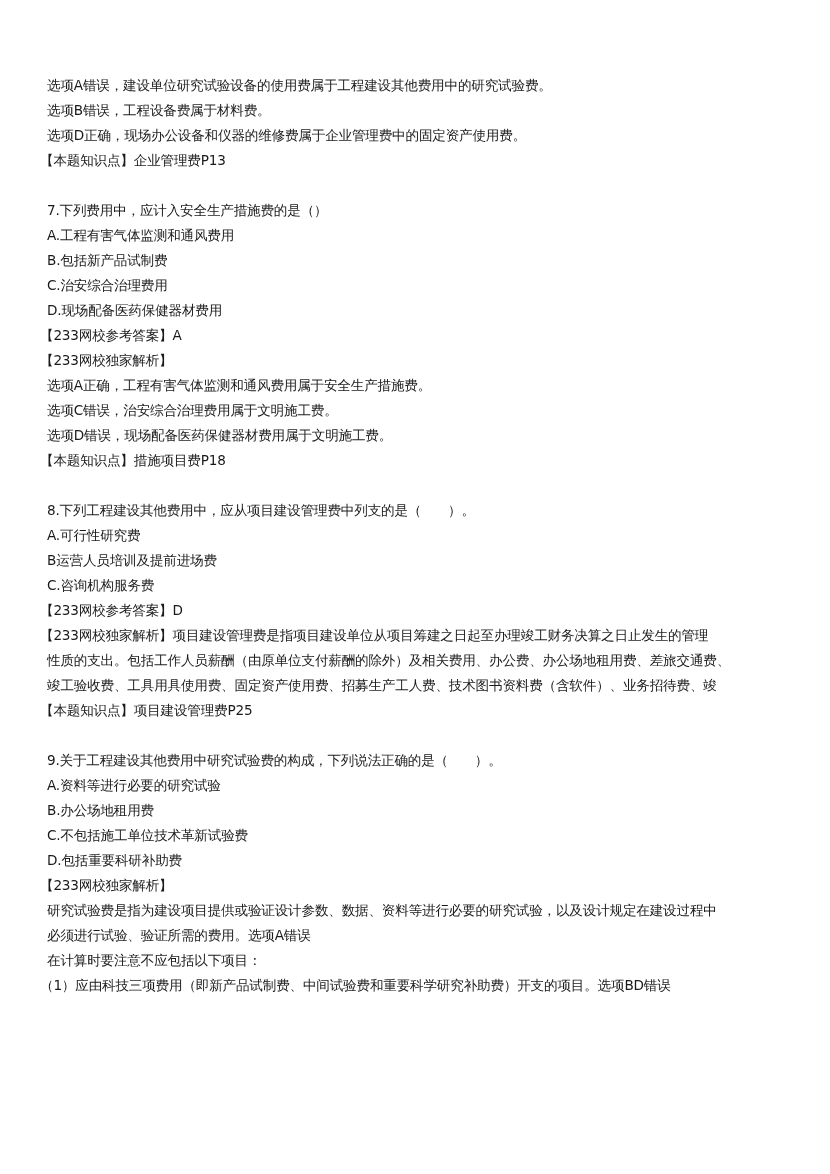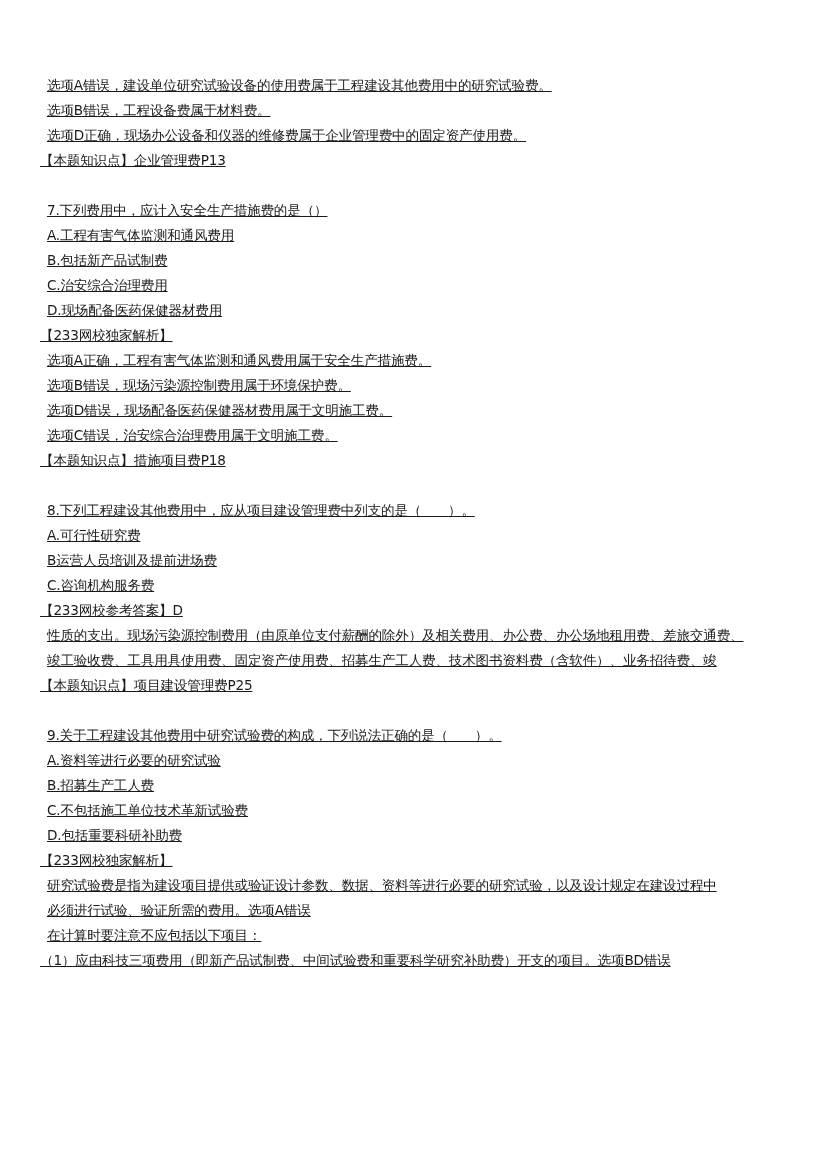--- a/index.html
+++ b/index.html
@@ -5,7 +5,7 @@
   html, body { margin: 0; padding: 0; background: #ffffff; }
   body { width: 830px; height: 1174px; position: relative; overflow: hidden;
          font-family: "DejaVu Sans", "Liberation Sans", sans-serif; color: #1a1a1a; }
-  .page { position: absolute; left: 47px; top: 73px; width: 740px; text-decoration: underline; }
+  .page { position: absolute; left: 47px; top: 73px; width: 740px; }
   .line { height: 25px; line-height: 25px; font-size: 13.6px; white-space: nowrap; letter-spacing: -0.2px; }
   .blank { height: 25px; }
   .bracket { margin-left: -7px; }

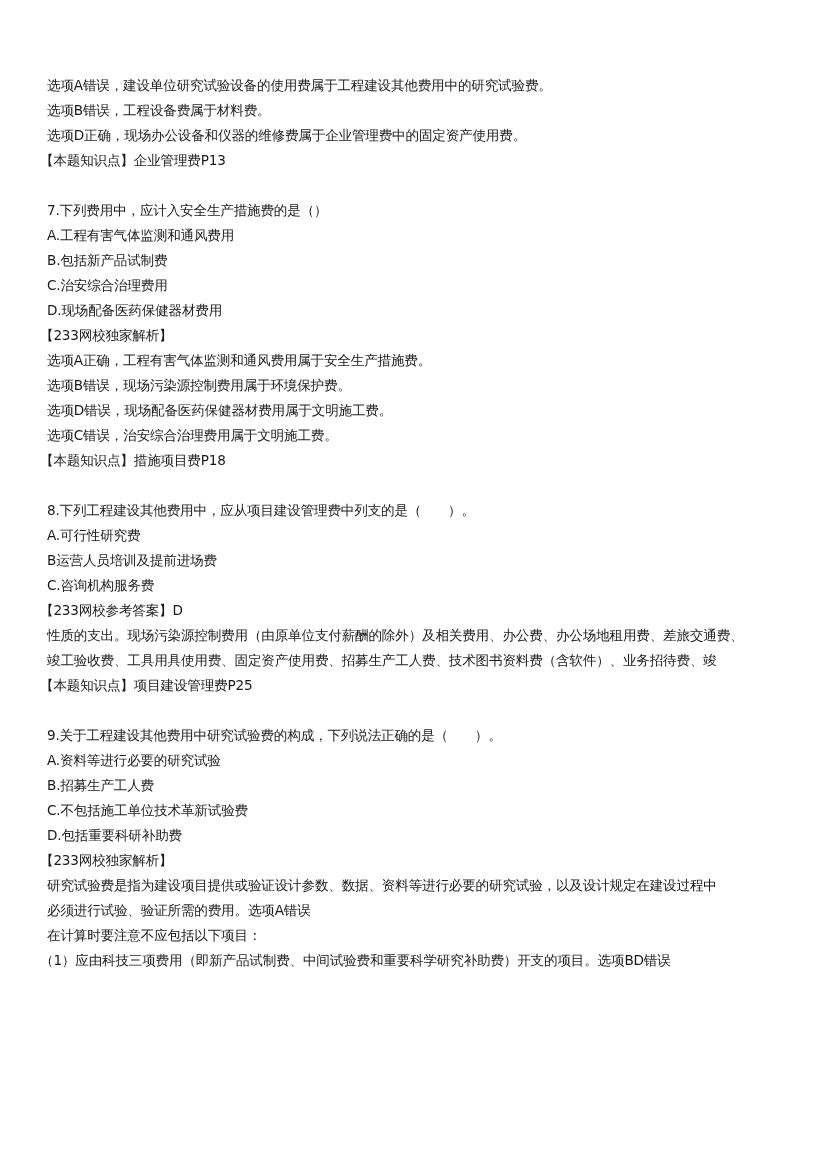--- a/index.html
+++ b/index.html
@@ -30,6 +30,7 @@
     <div class="line">B.包括新产品试制费</div>
     <div class="line">C.治安综合治理费用</div>
     <div class="line">D.现场配备医药保健器材费用</div>
+    <div class="line bracket">【233网校参考答案】A</div>
     <div class="line bracket">【233网校独家解析】</div>
     <div class="line">选项A正确，工程有害气体监测和通风费用属于安全生产措施费。</div>
     <div class="line">选项B错误，现场污染源控制费用属于环境保护费。</div>

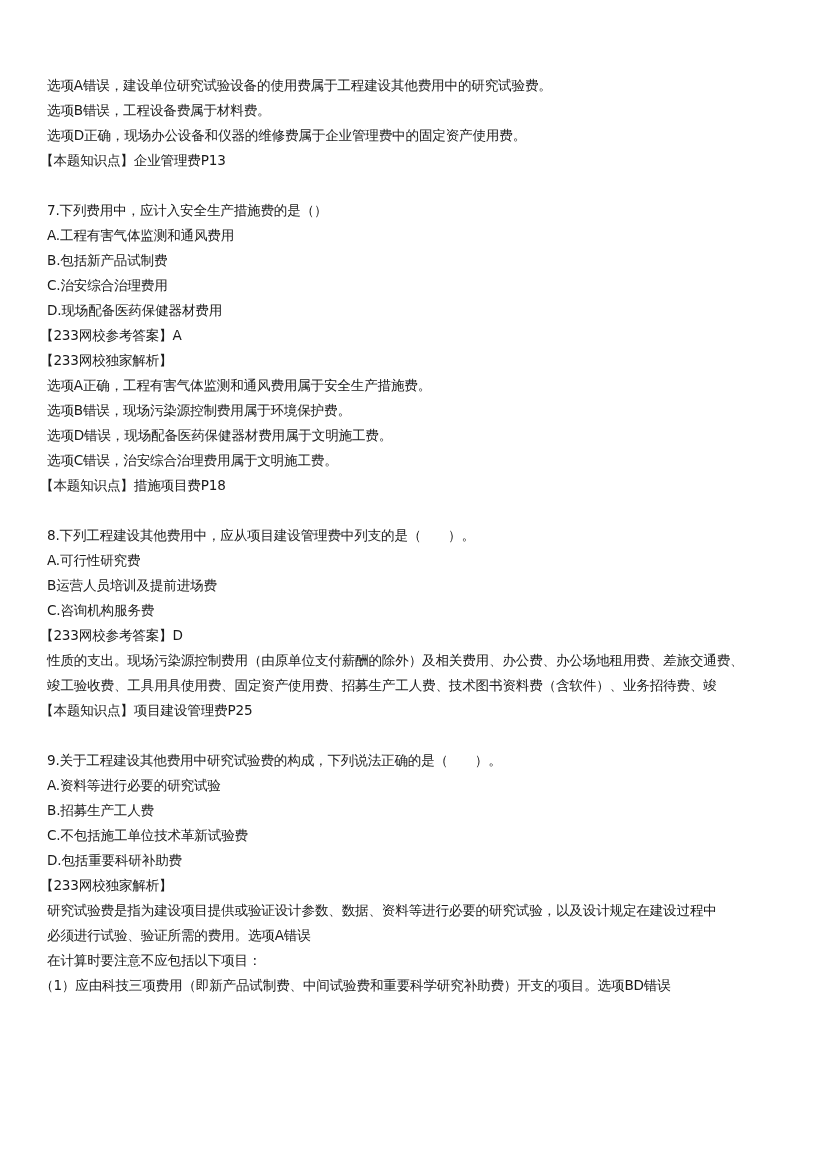--- a/index.html
+++ b/index.html
@@ -33,7 +33,6 @@
     <div class="line bracket">【233网校参考答案】A</div>
     <div class="line bracket">【233网校独家解析】</div>
     <div class="line">选项A正确，工程有害气体监测和通风费用属于安全生产措施费。</div>
-    <div class="line">选项B错误，现场污染源控制费用属于环境保护费。</div>
     <div class="line">选项D错误，现场配备医药保健器材费用属于文明施工费。</div>
     <div class="line">选项C错误，治安综合治理费用属于文明施工费。</div>
     <div class="line bracket">【本题知识点】措施项目费P18</div>

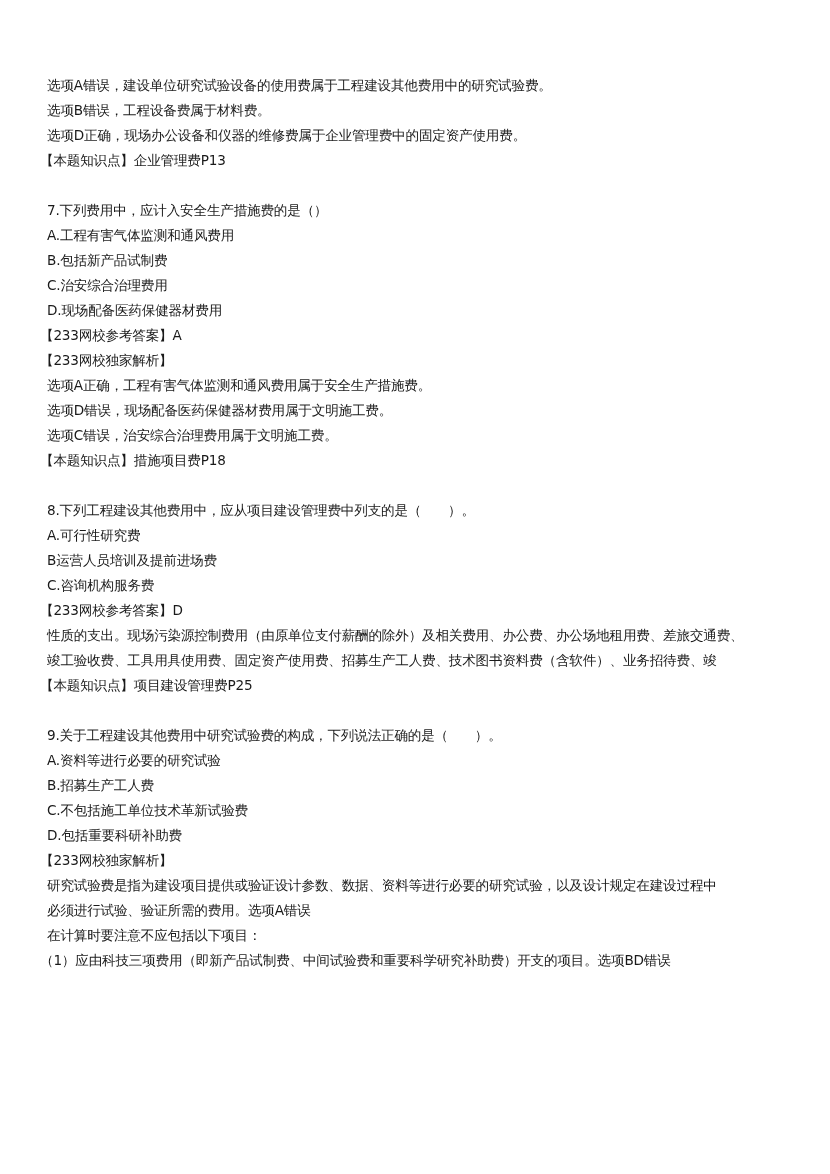--- a/index.html
+++ b/index.html
@@ -33,8 +33,8 @@
     <div class="line bracket">【233网校参考答案】A</div>
     <div class="line bracket">【233网校独家解析】</div>
     <div class="line">选项A正确，工程有害气体监测和通风费用属于安全生产措施费。</div>
+    <div class="line">选项C错误，治安综合治理费用属于文明施工费。</div>
     <div class="line">选项D错误，现场配备医药保健器材费用属于文明施工费。</div>
-    <div class="line">选项C错误，治安综合治理费用属于文明施工费。</div>
     <div class="line bracket">【本题知识点】措施项目费P18</div>
   </div>
 

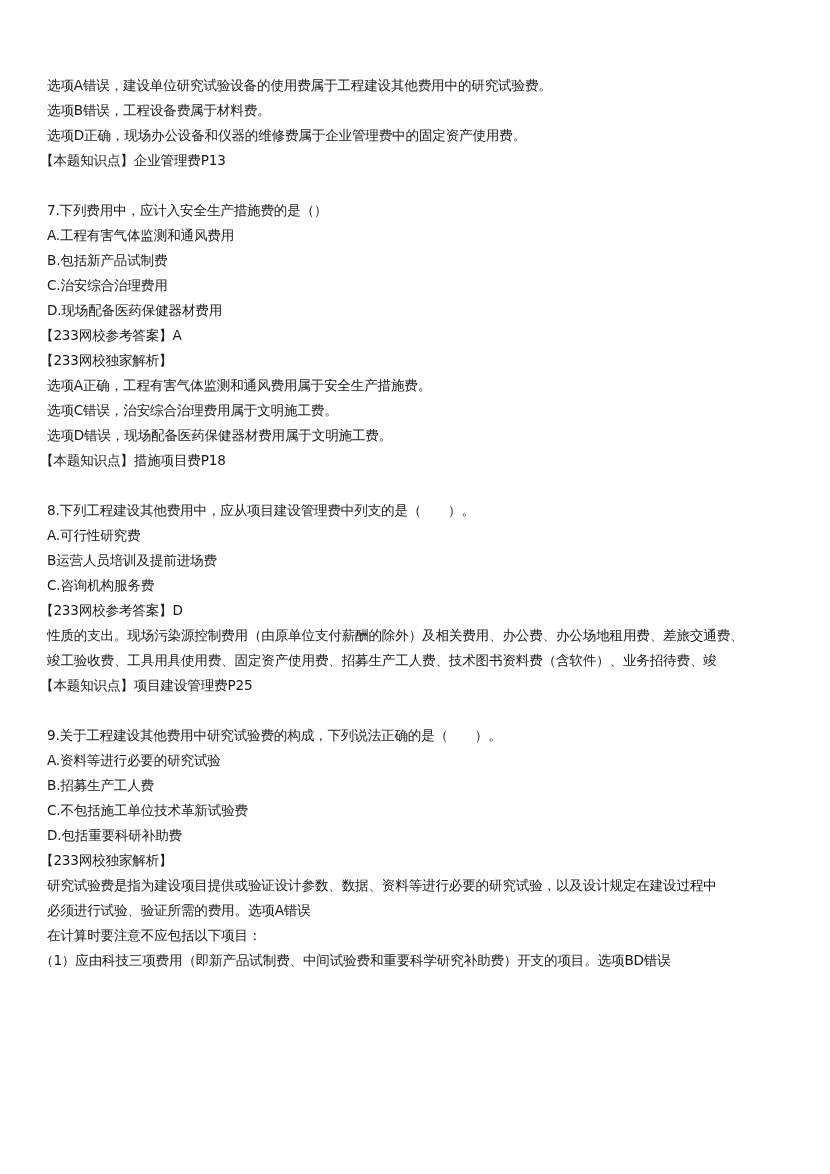--- a/index.html
+++ b/index.html
@@ -46,6 +46,7 @@
     <div class="line">B运营人员培训及提前进场费</div>
     <div class="line">C.咨询机构服务费</div>
     <div class="line bracket">【233网校参考答案】D</div>
+    <div class="line bracket">【233网校独家解析】项目建设管理费是指项目建设单位从项目筹建之日起至办理竣工财务决算之日止发生的管理</div>
     <div class="line">性质的支出。现场污染源控制费用（由原单位支付薪酬的除外）及相关费用、办公费、办公场地租用费、差旅交通费、</div>
     <div class="line">竣工验收费、工具用具使用费、固定资产使用费、招募生产工人费、技术图书资料费（含软件）、业务招待费、竣</div>
     <div class="line bracket">【本题知识点】项目建设管理费P25</div>

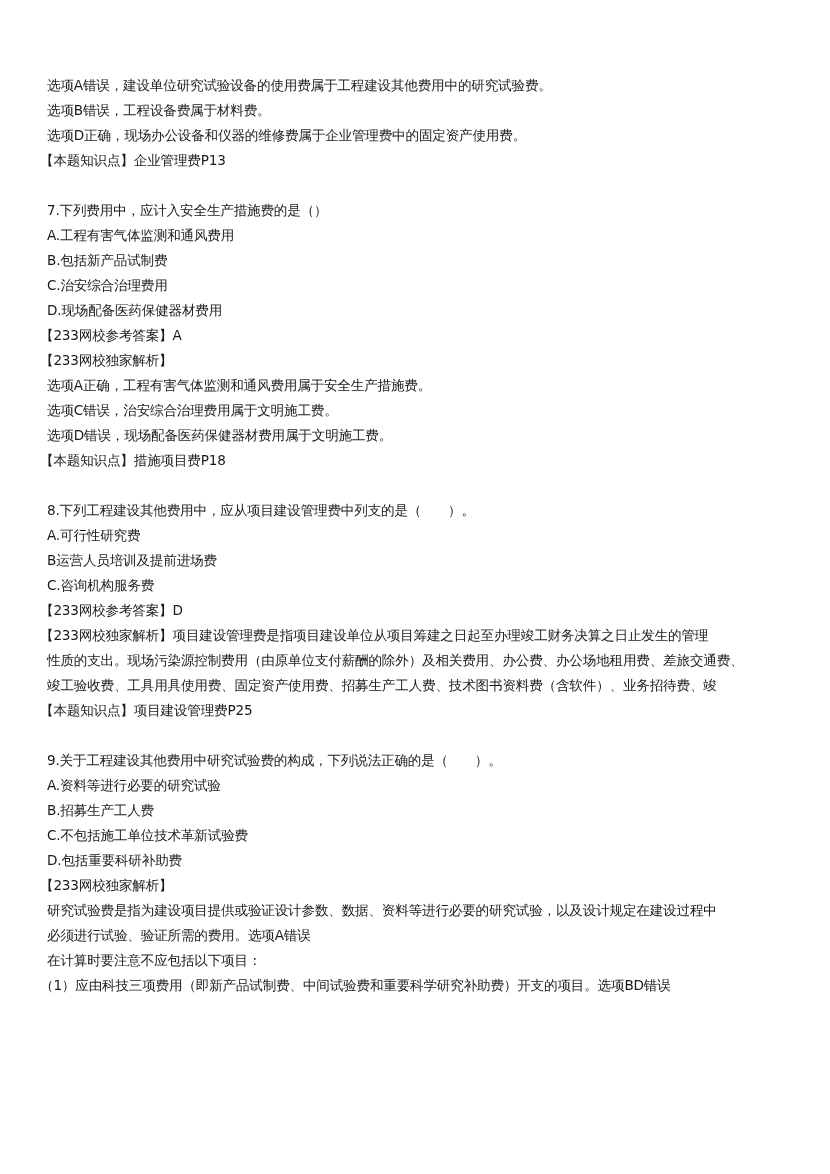--- a/index.html
+++ b/index.html
@@ -47,7 +47,7 @@
     <div class="line">C.咨询机构服务费</div>
     <div class="line bracket">【233网校参考答案】D</div>
     <div class="line bracket">【233网校独家解析】项目建设管理费是指项目建设单位从项目筹建之日起至办理竣工财务决算之日止发生的管理</div>
-    <div class="line">性质的支出。现场污染源控制费用（由原单位支付薪酬的除外）及相关费用、办公费、办公场地租用费、差旅交通费、</div>
+    <div class="line">性质的支出。包括工作人员薪酬（由原单位支付薪酬的除外）及相关费用、办公费、办公场地租用费、差旅交通费、</div>
     <div class="line">竣工验收费、工具用具使用费、固定资产使用费、招募生产工人费、技术图书资料费（含软件）、业务招待费、竣</div>
     <div class="line bracket">【本题知识点】项目建设管理费P25</div>
   </div>

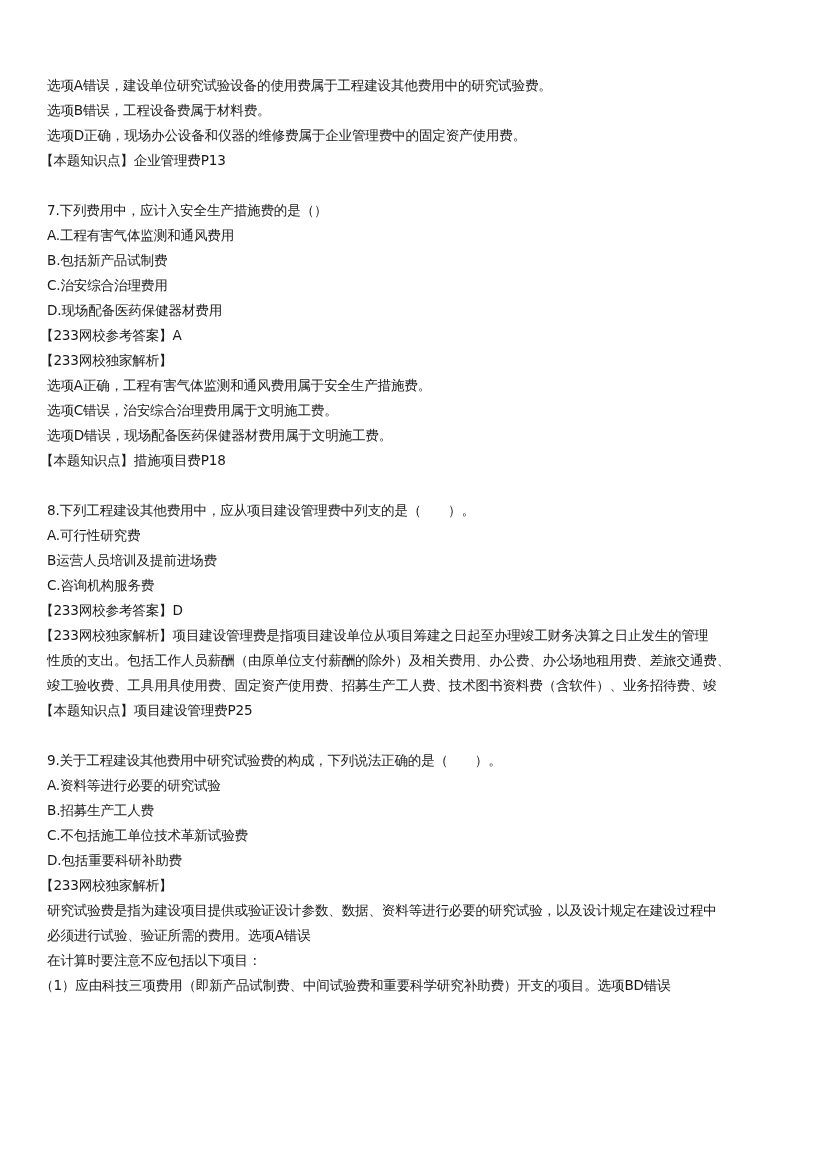--- a/index.html
+++ b/index.html
@@ -57,7 +57,7 @@
   <div>
     <div class="line">9.关于工程建设其他费用中研究试验费的构成，下列说法正确的是（　　）。</div>
     <div class="line">A.资料等进行必要的研究试验</div>
-    <div class="line">B.招募生产工人费</div>
+    <div class="line">B.办公场地租用费</div>
     <div class="line">C.不包括施工单位技术革新试验费</div>
     <div class="line">D.包括重要科研补助费</div>
     <div class="line bracket">【233网校独家解析】</div>

